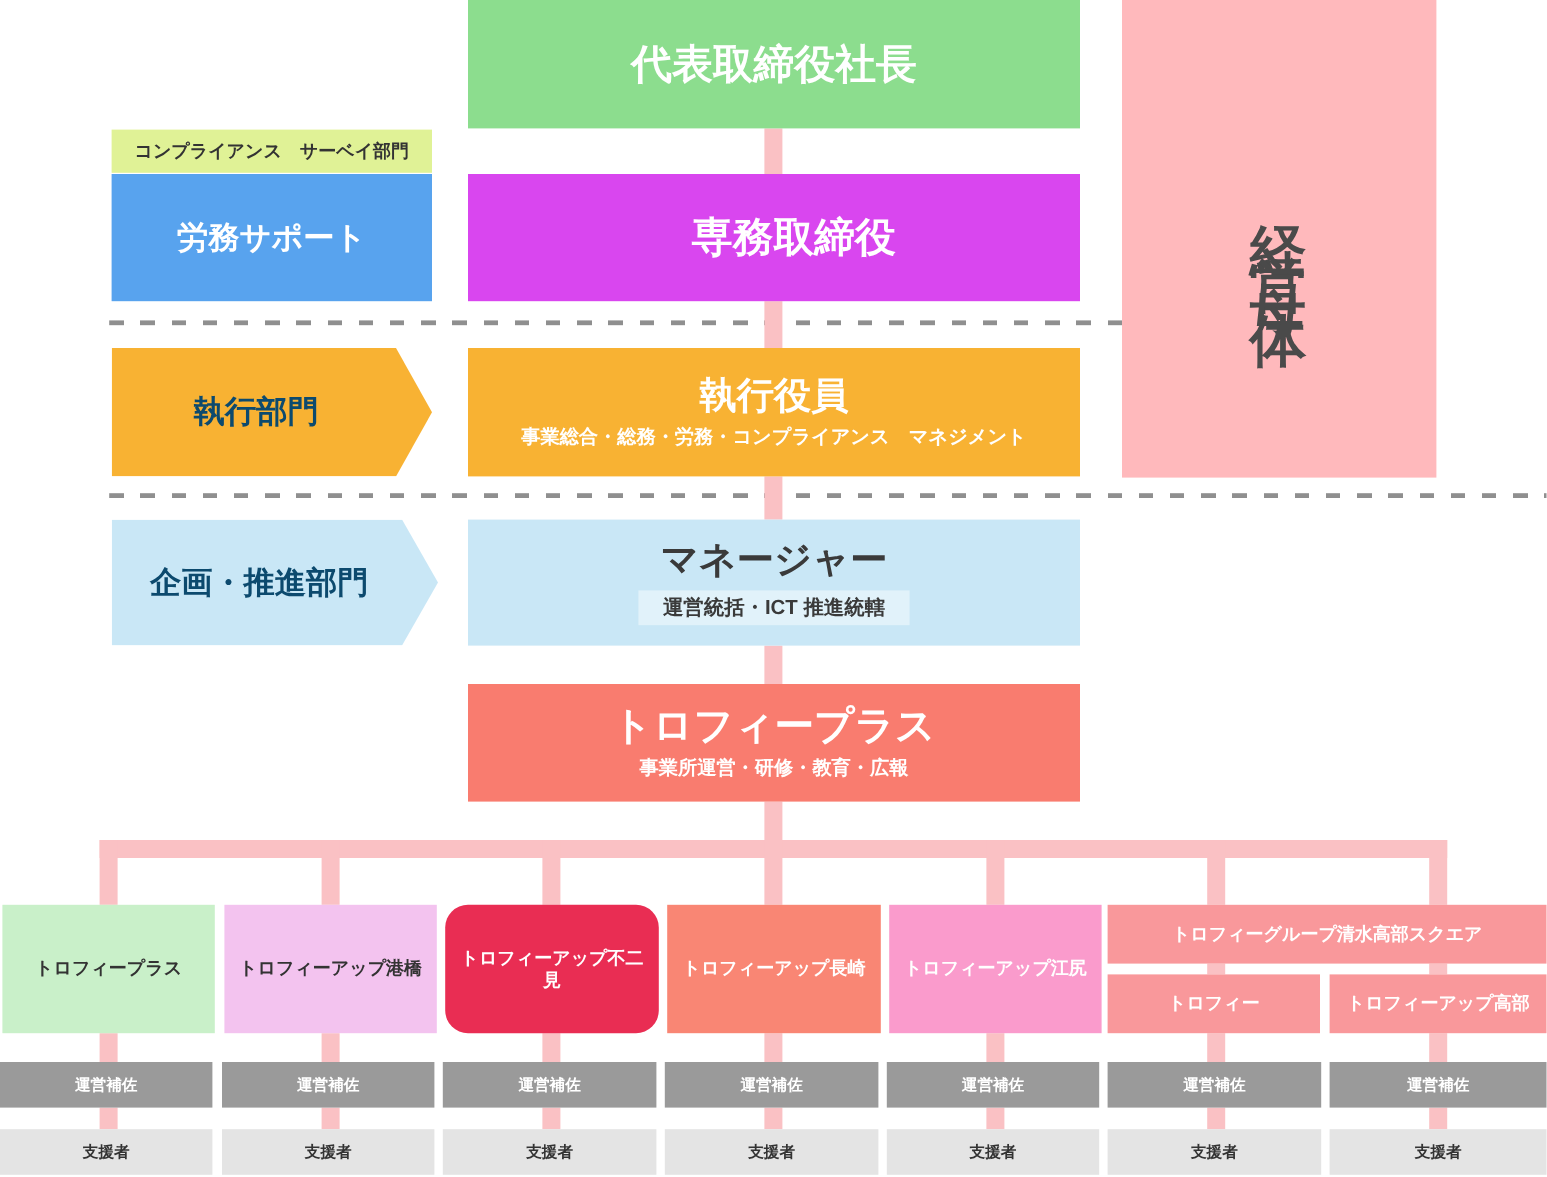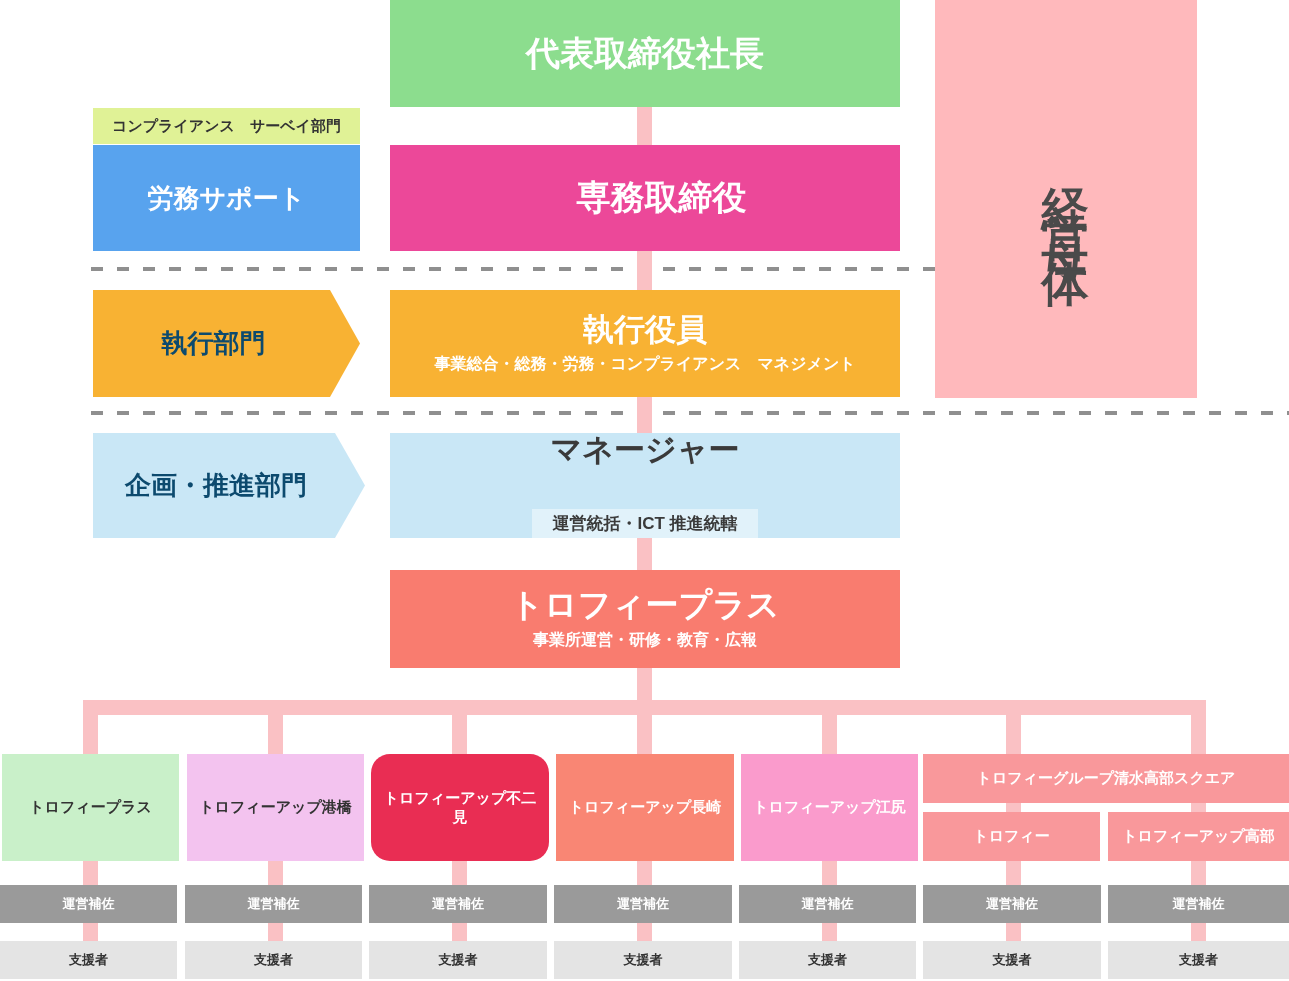--- a/index.html
+++ b/index.html
@@ -115,7 +115,7 @@
   <div class="abs box labor z3" style="background-color: rgb(88, 163, 238);">労務サポート</div>
 
   <div class="abs box president z3" style="background-color: rgb(140, 221, 142);">代表取締役社長</div>
-  <div class="abs box senior z3" style="background-color: #ec4899; padding-left: 33px;">専務取締役</div>
+  <div class="abs box senior z3" style="background-color: #d946ef; padding-left: 33px;">専務取締役</div>
 
   <div class="abs box parent z3" style="background-color: rgb(255, 185, 188);">
     <span class="vtext">経営母体</span>

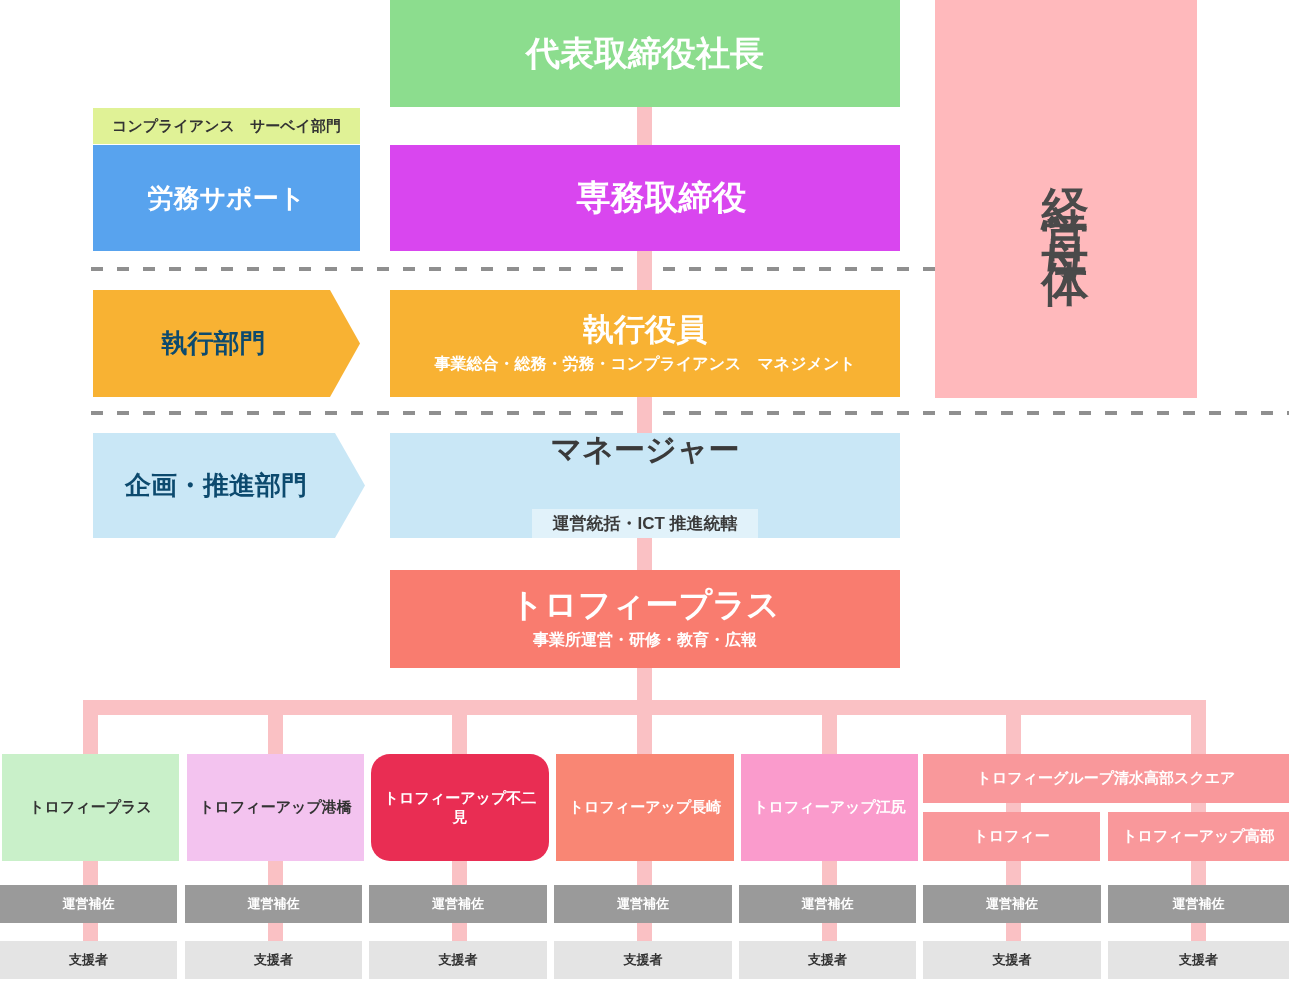--- a/index.html
+++ b/index.html
@@ -128,7 +128,7 @@
   </div>
 
   <div class="abs box arrow arr-plan z3" style="background-color: rgb(201, 231, 246);">企画・推進部門</div>
-  <div class="abs box col mgrbox z3" style="background-color: rgb(201, 231, 246); justify-content: space-between;">
+  <div class="abs box col mgrbox z3" style="background-color: rgb(201, 231, 246);">
     <div class="t">マネージャー</div>
     <div class="s">運営統括・ICT 推進統轄</div>
   </div>

